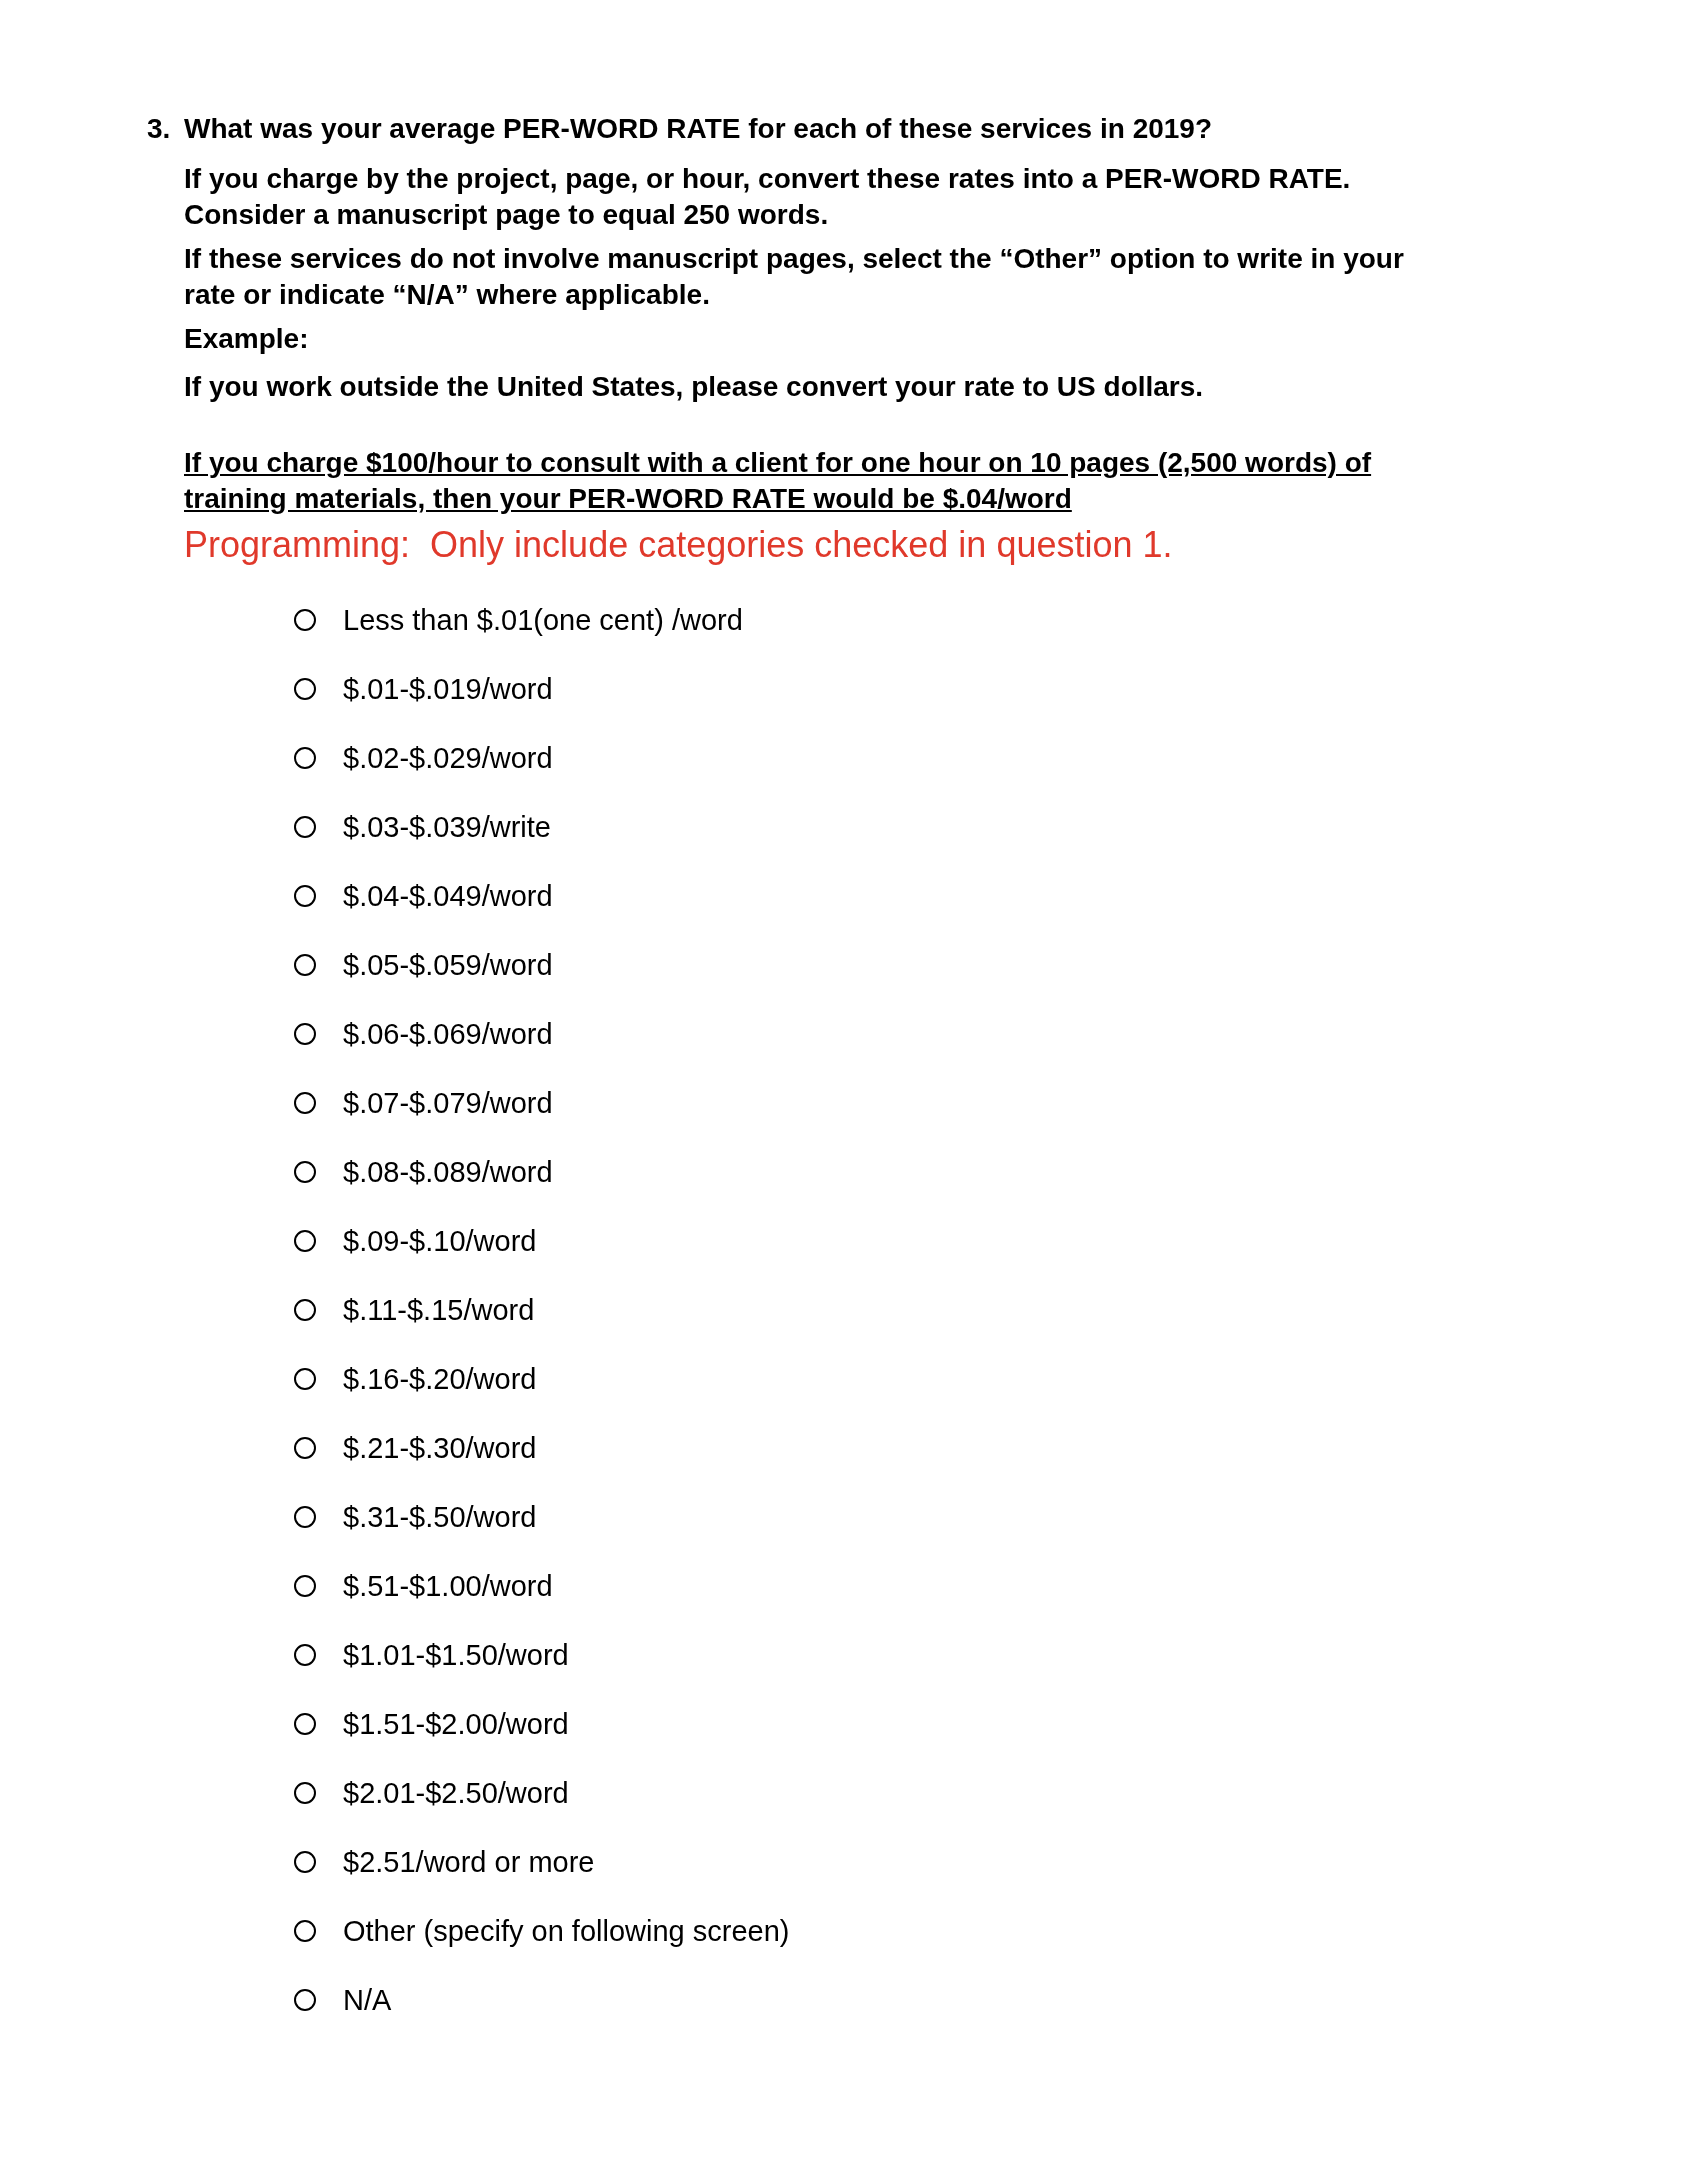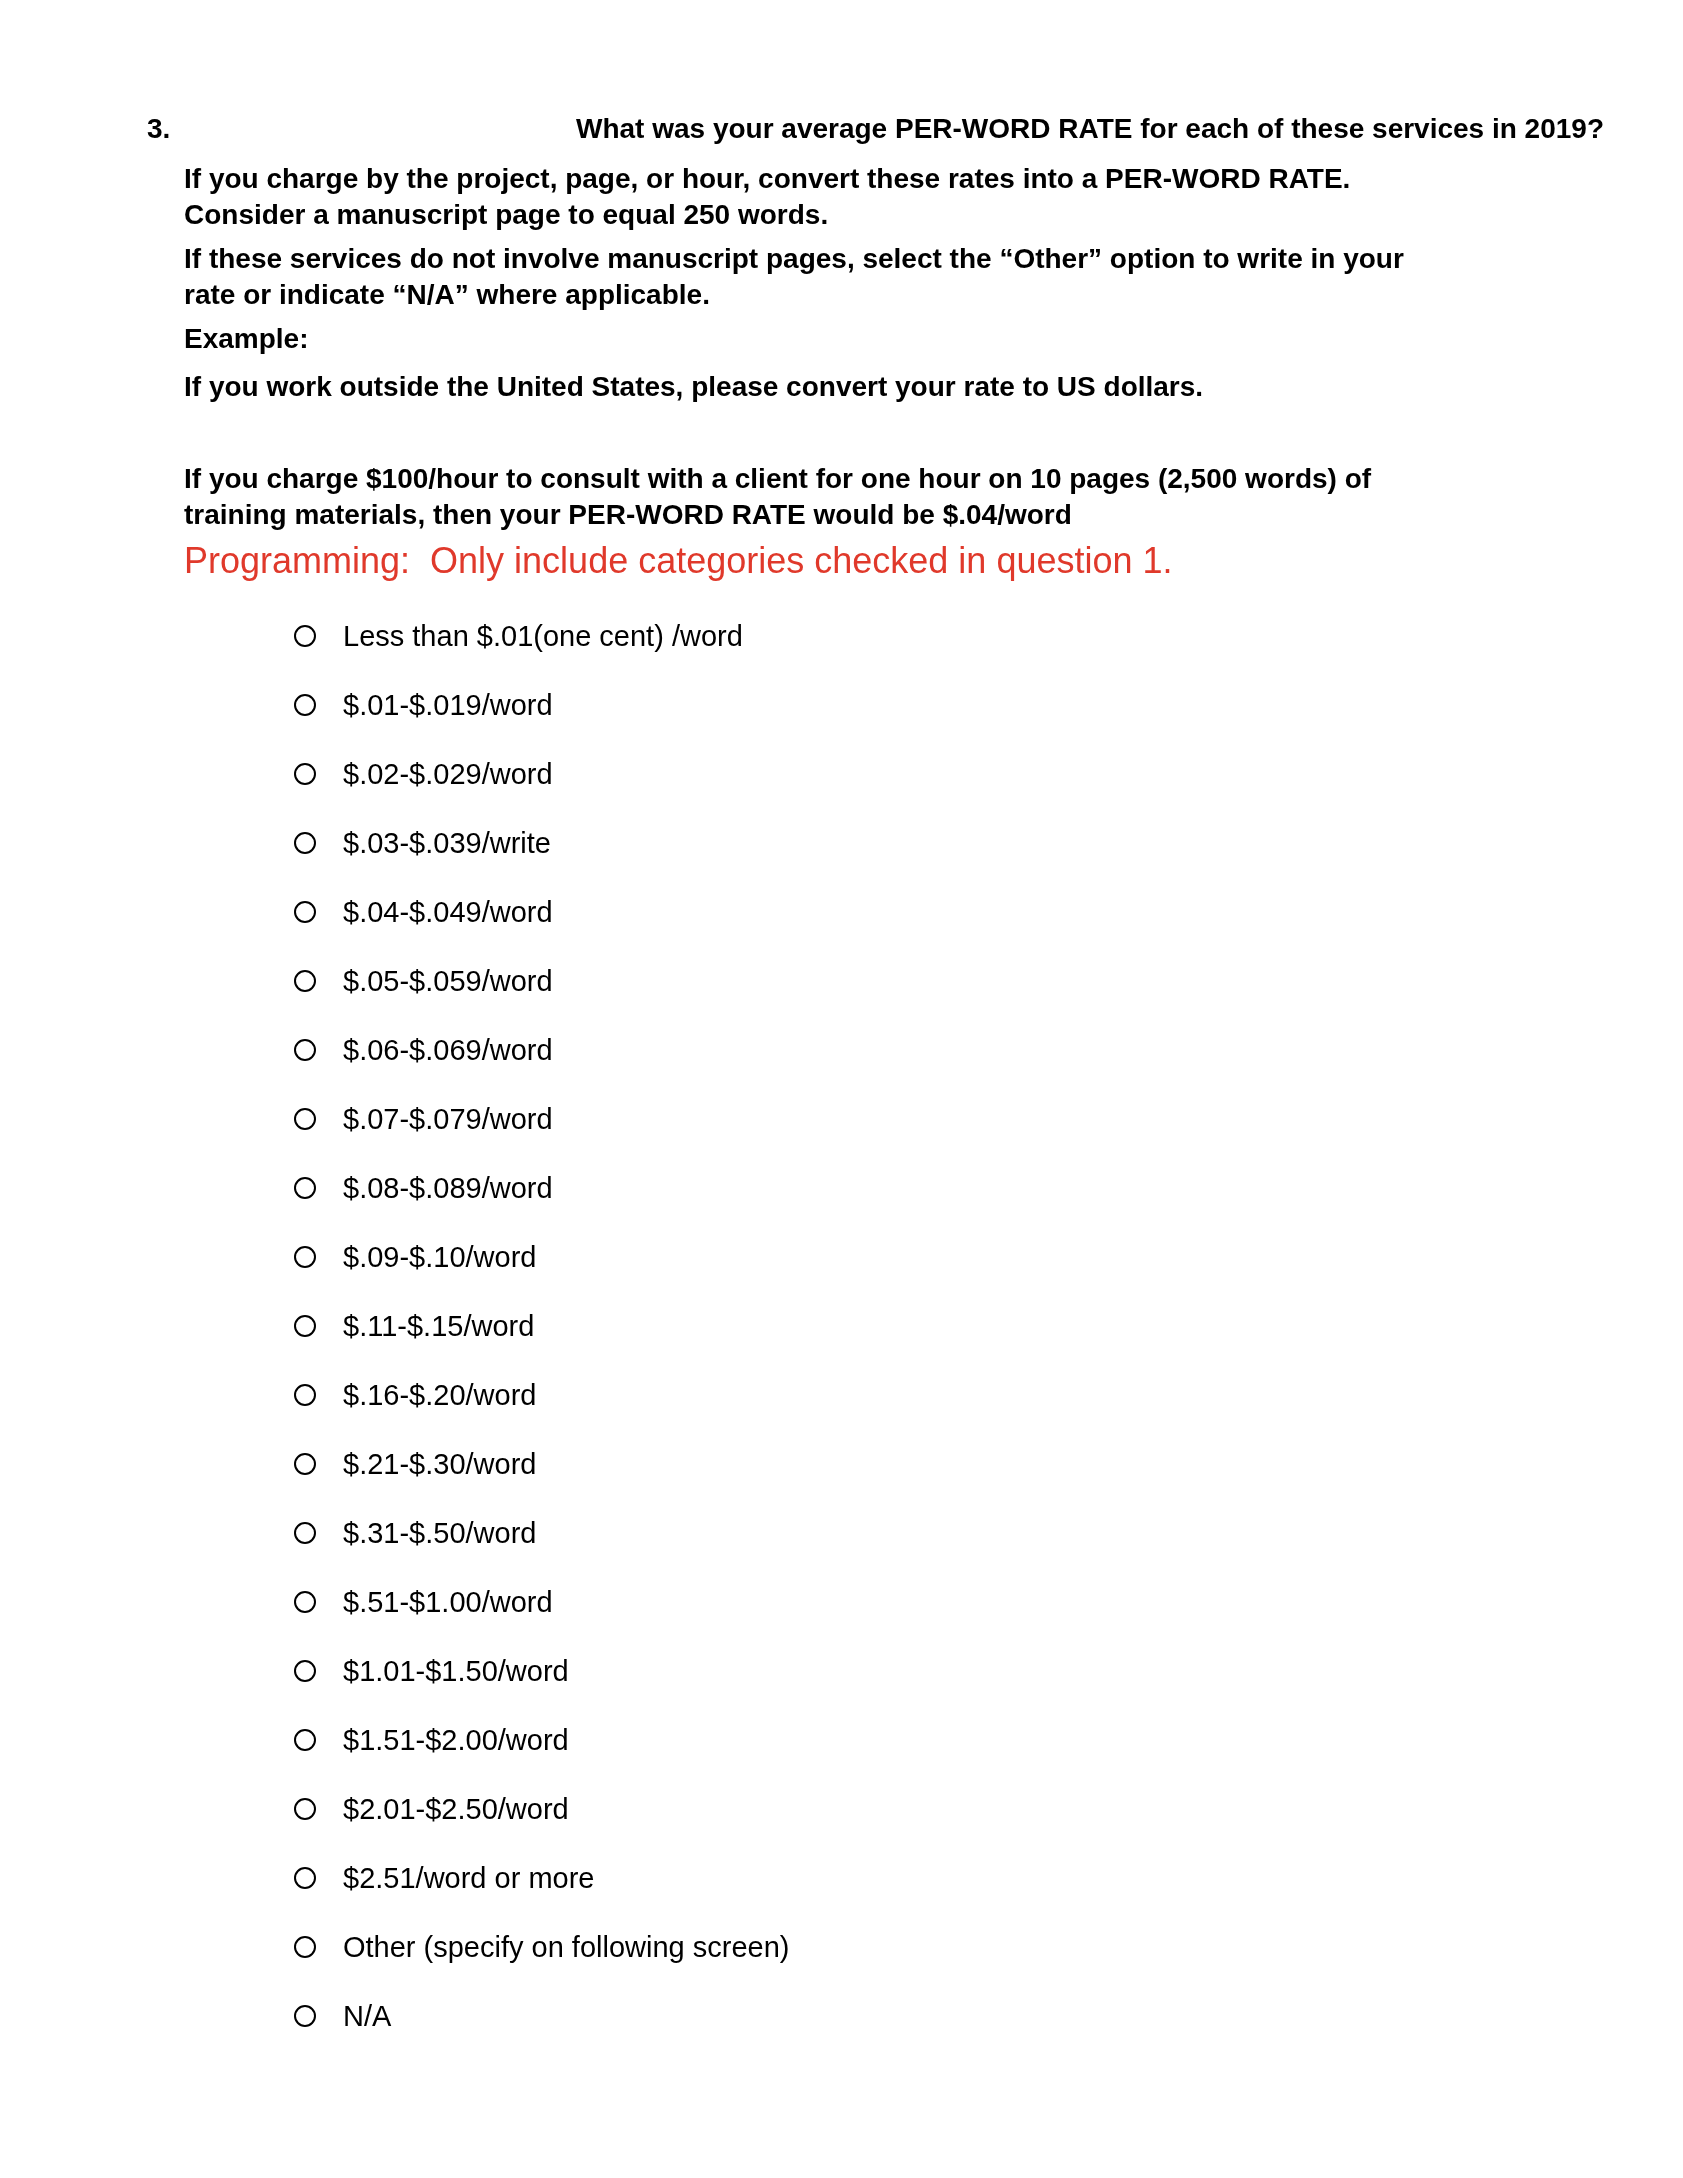--- a/index.html
+++ b/index.html
@@ -31,7 +31,6 @@
   }
   .q-title {
     flex: 1 1 auto;
-    text-align: right;
   }
   .body-block {
     margin: 0 0 8px 37px;

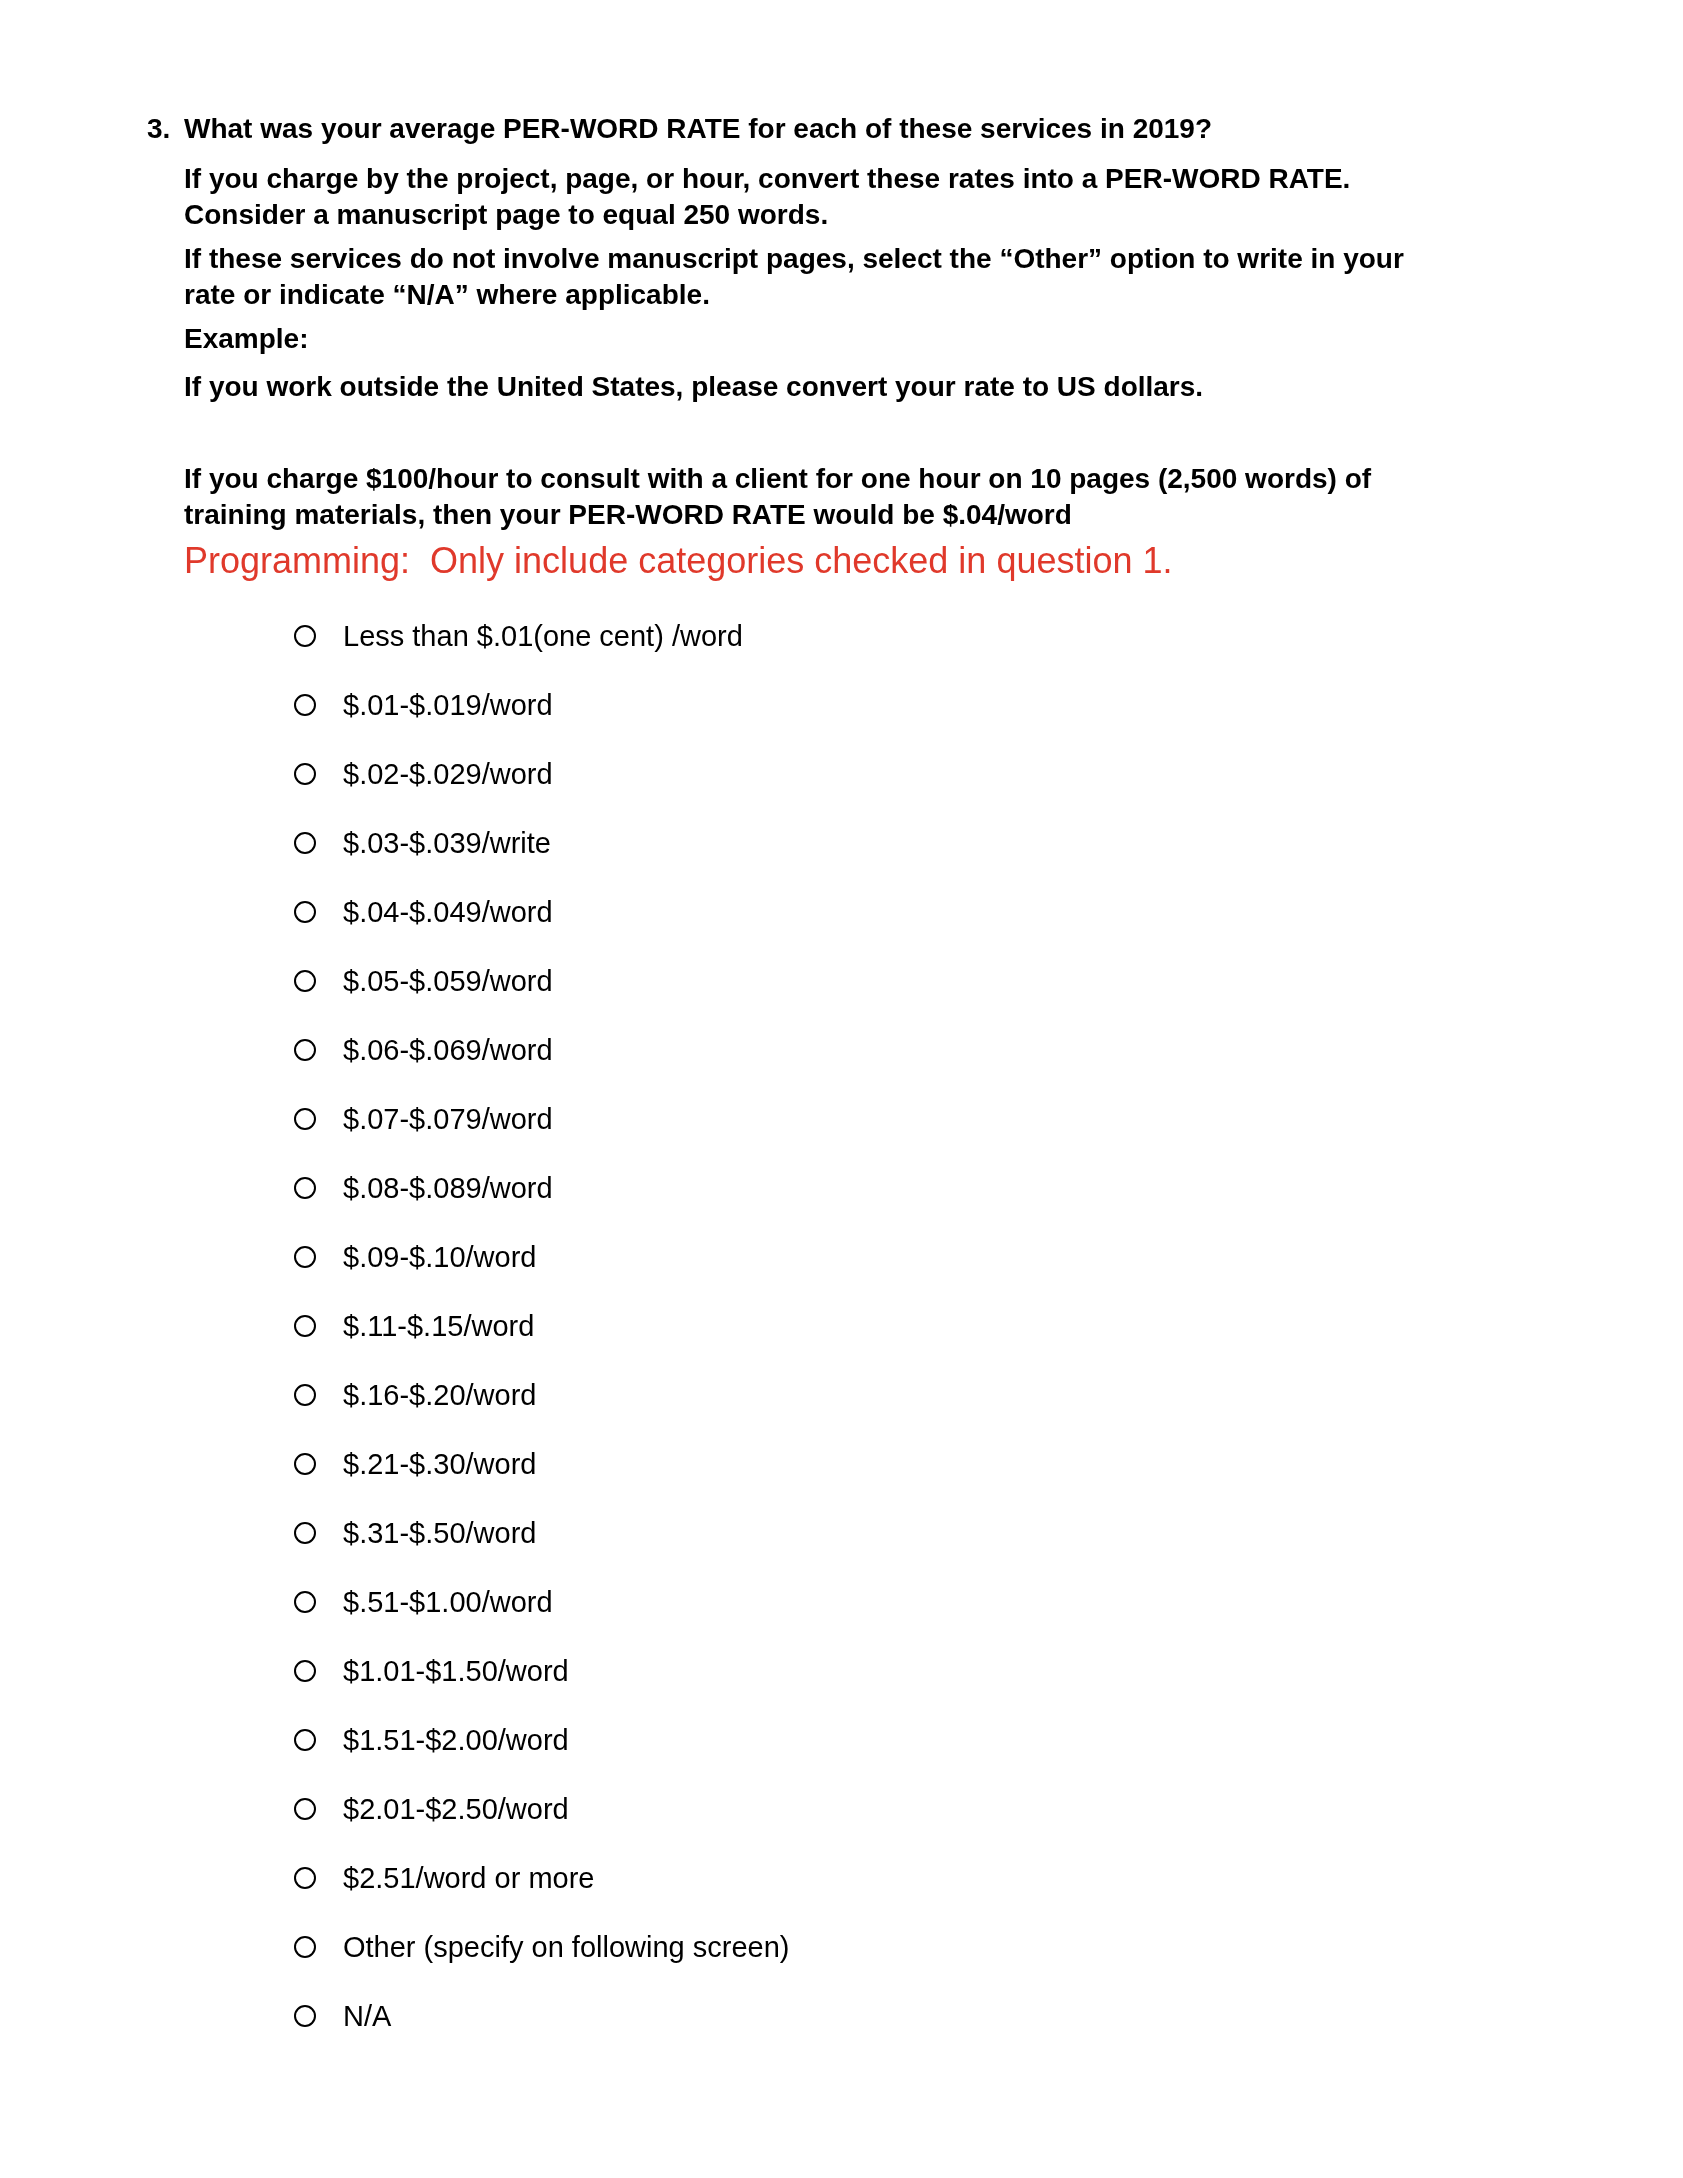--- a/index.html
+++ b/index.html
@@ -43,7 +43,8 @@
     margin-bottom: 12px;
   }
   .example-para {
-    margin-top: 56px;
+    margin-top: 40px;
+    text-decoration: underline;
   }
   .programming-note {
     margin: 0 0 0 37px;

